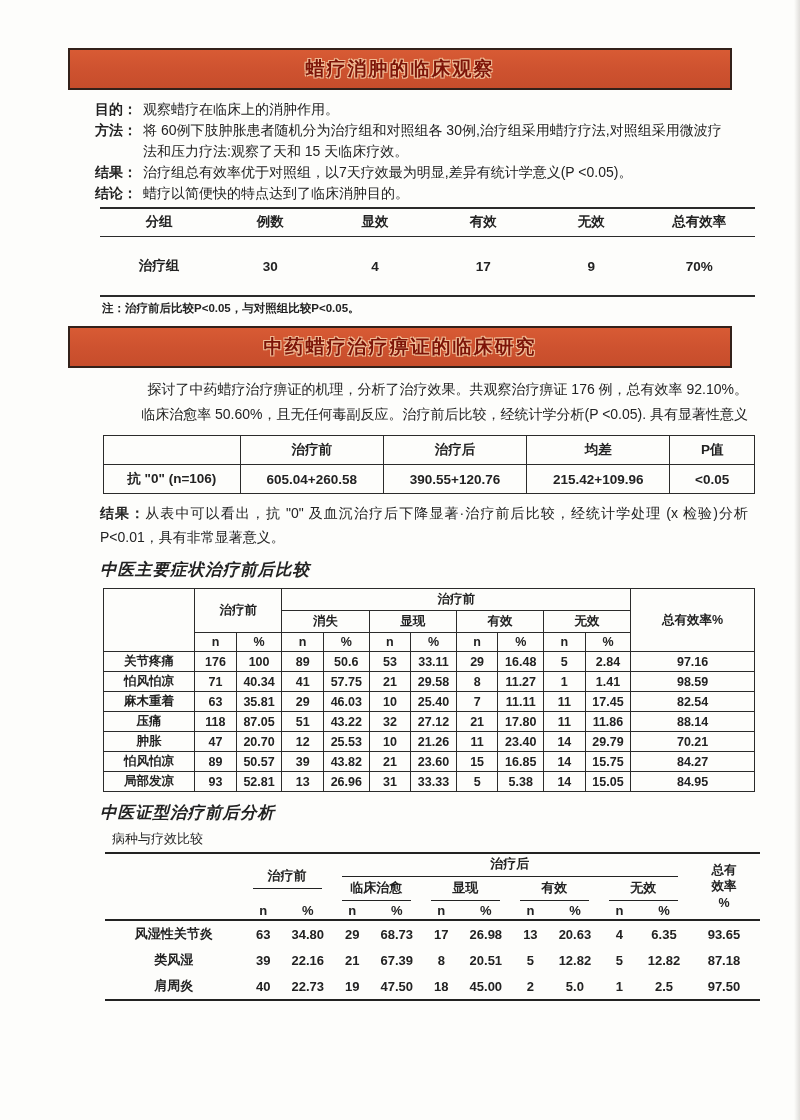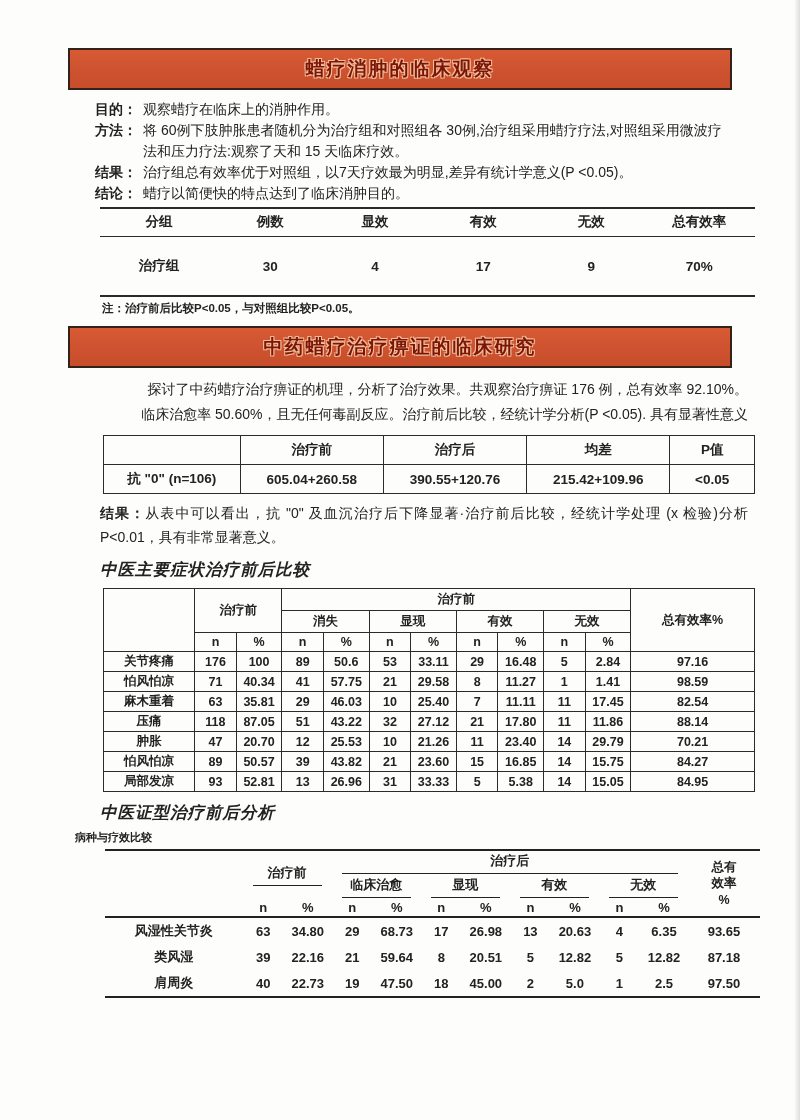--- a/index.html
+++ b/index.html
@@ -67,7 +67,7 @@
   .t3 td{padding:1px 0;font-weight:600;}
 
   
-  .syn-sub{margin:6px 0 0 75px;font-size:11px;font-weight:bold;}
+  .syn-sub{margin:6px 0 0 112px;font-size:13px;font-weight:normal;}
   .t4{margin:4px 0 0 105px;width:655px;border-collapse:collapse;
     font-size:13px;text-align:center;border-top:2.5px solid #222;}
   .t4 th{font-weight:bold;padding:1px 0;vertical-align:middle;}

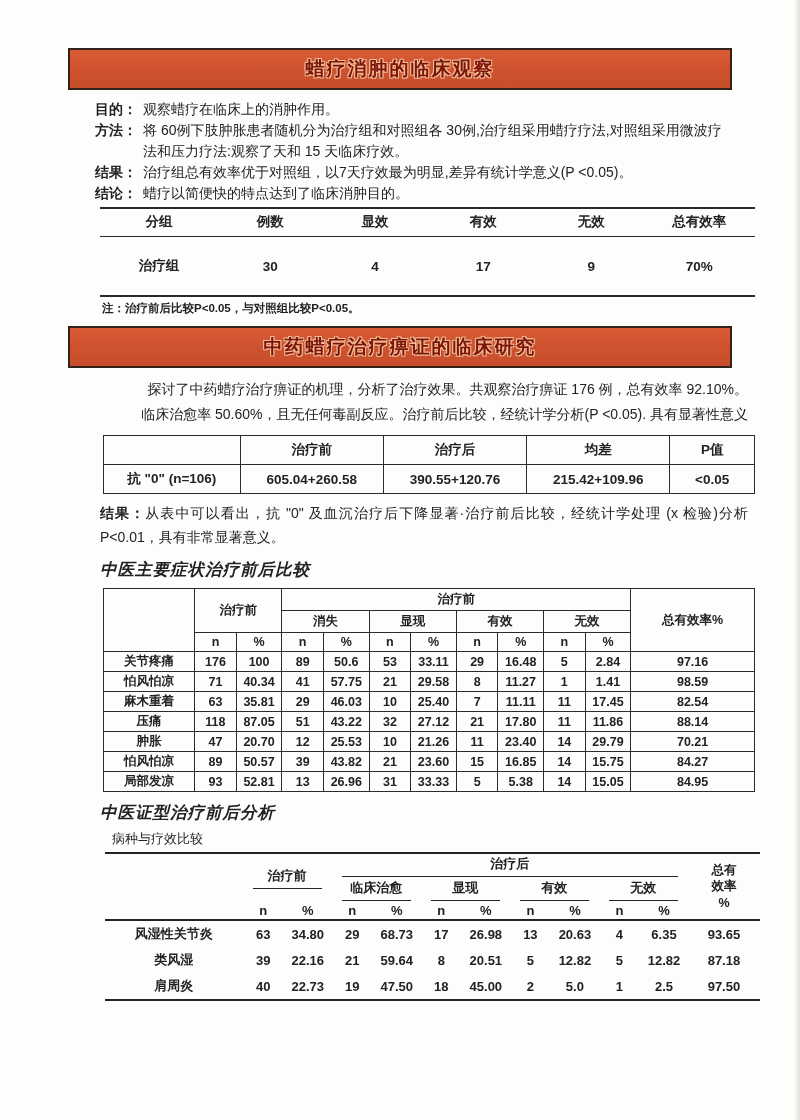--- a/index.html
+++ b/index.html
@@ -402,7 +402,7 @@
           <td>39</td>
           <td>22.16</td>
           <td>21</td>
-          <td>59.64</td>
+          <td>67.39</td>
           <td>8</td>
           <td>20.51</td>
           <td>5</td>

